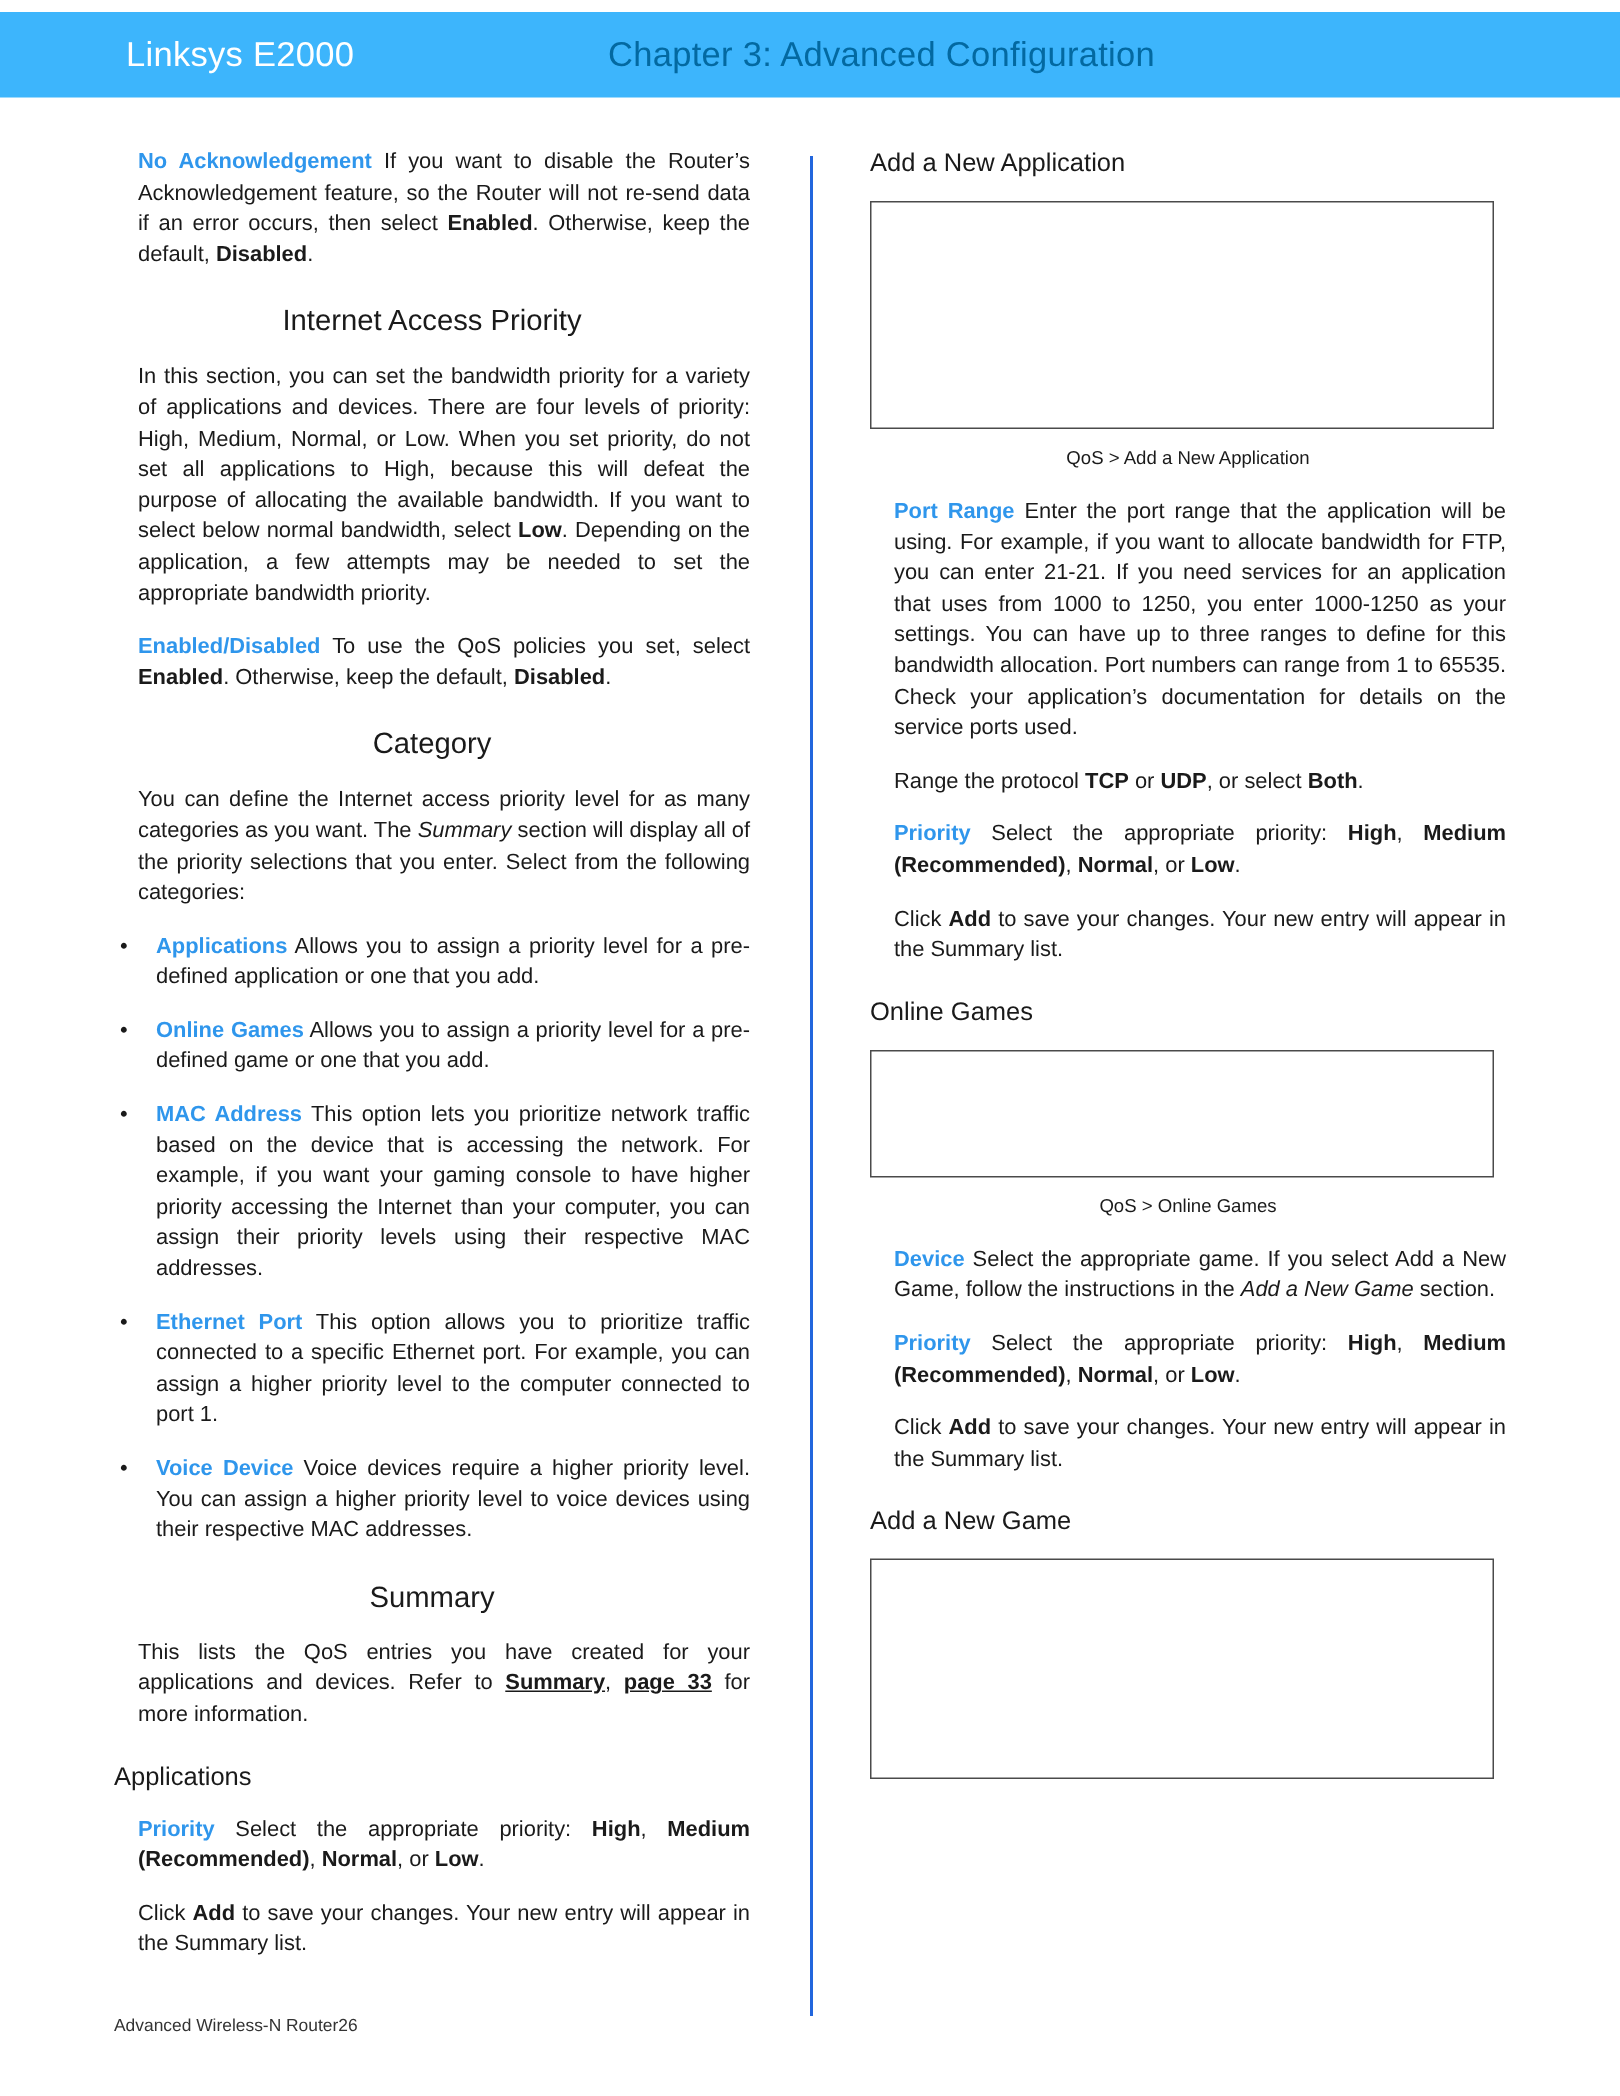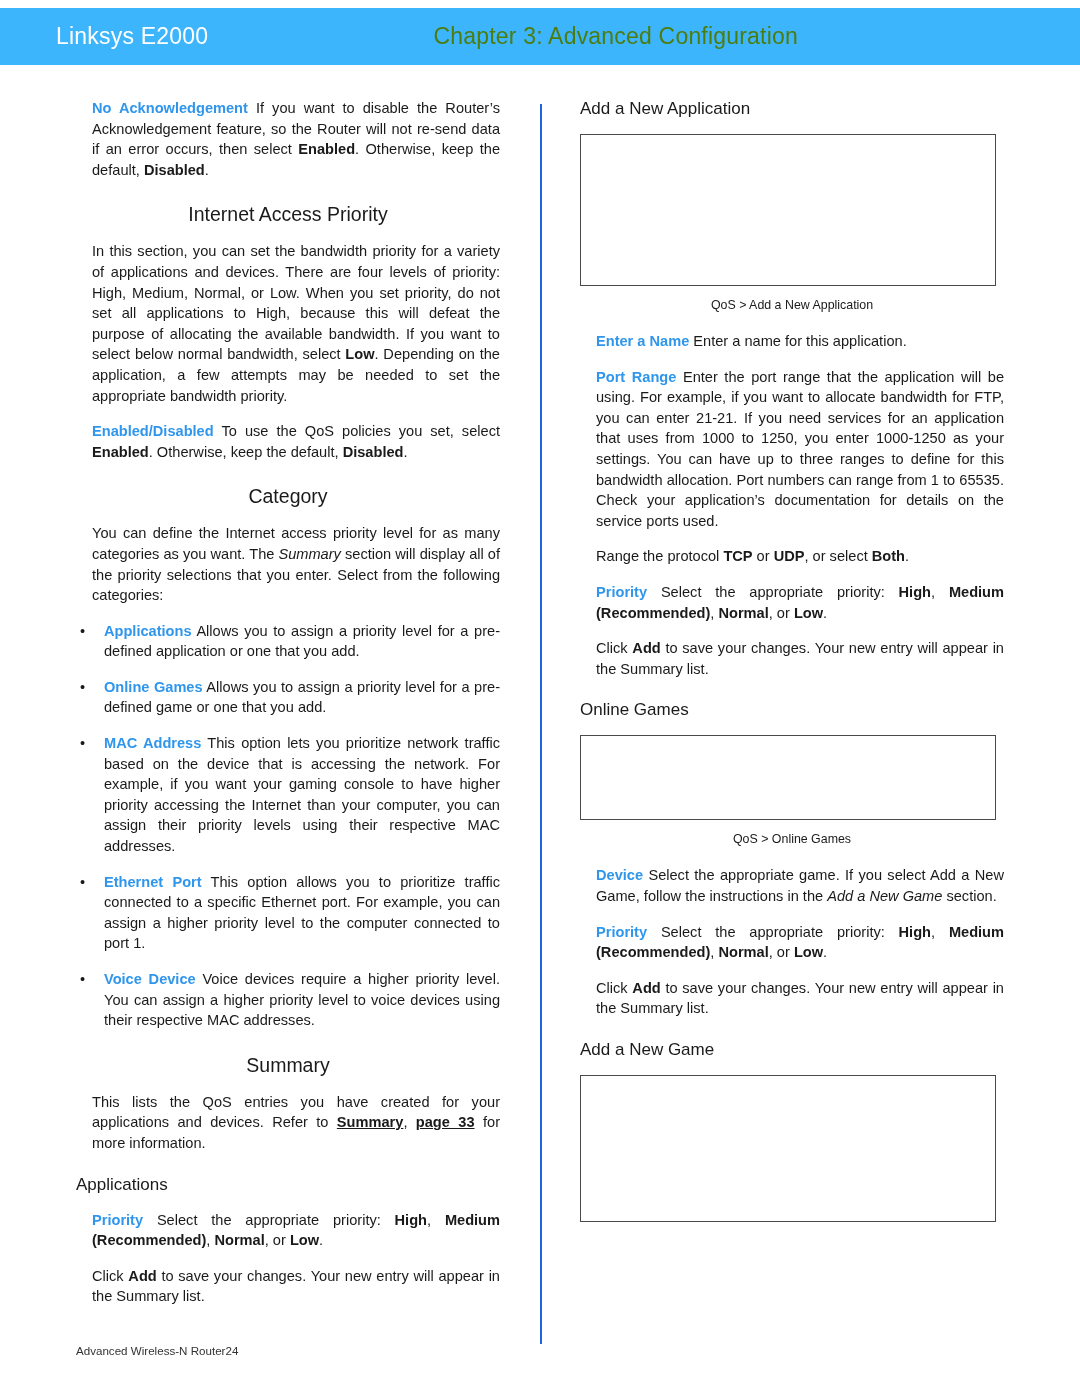--- a/index.html
+++ b/index.html
@@ -34,7 +34,7 @@
     display: flex;
     align-items: center;
     justify-content: space-between;
-    padding: 0 56px;
+    padding: 0 84px;
     box-sizing: border-box;
   }
   .header-left {

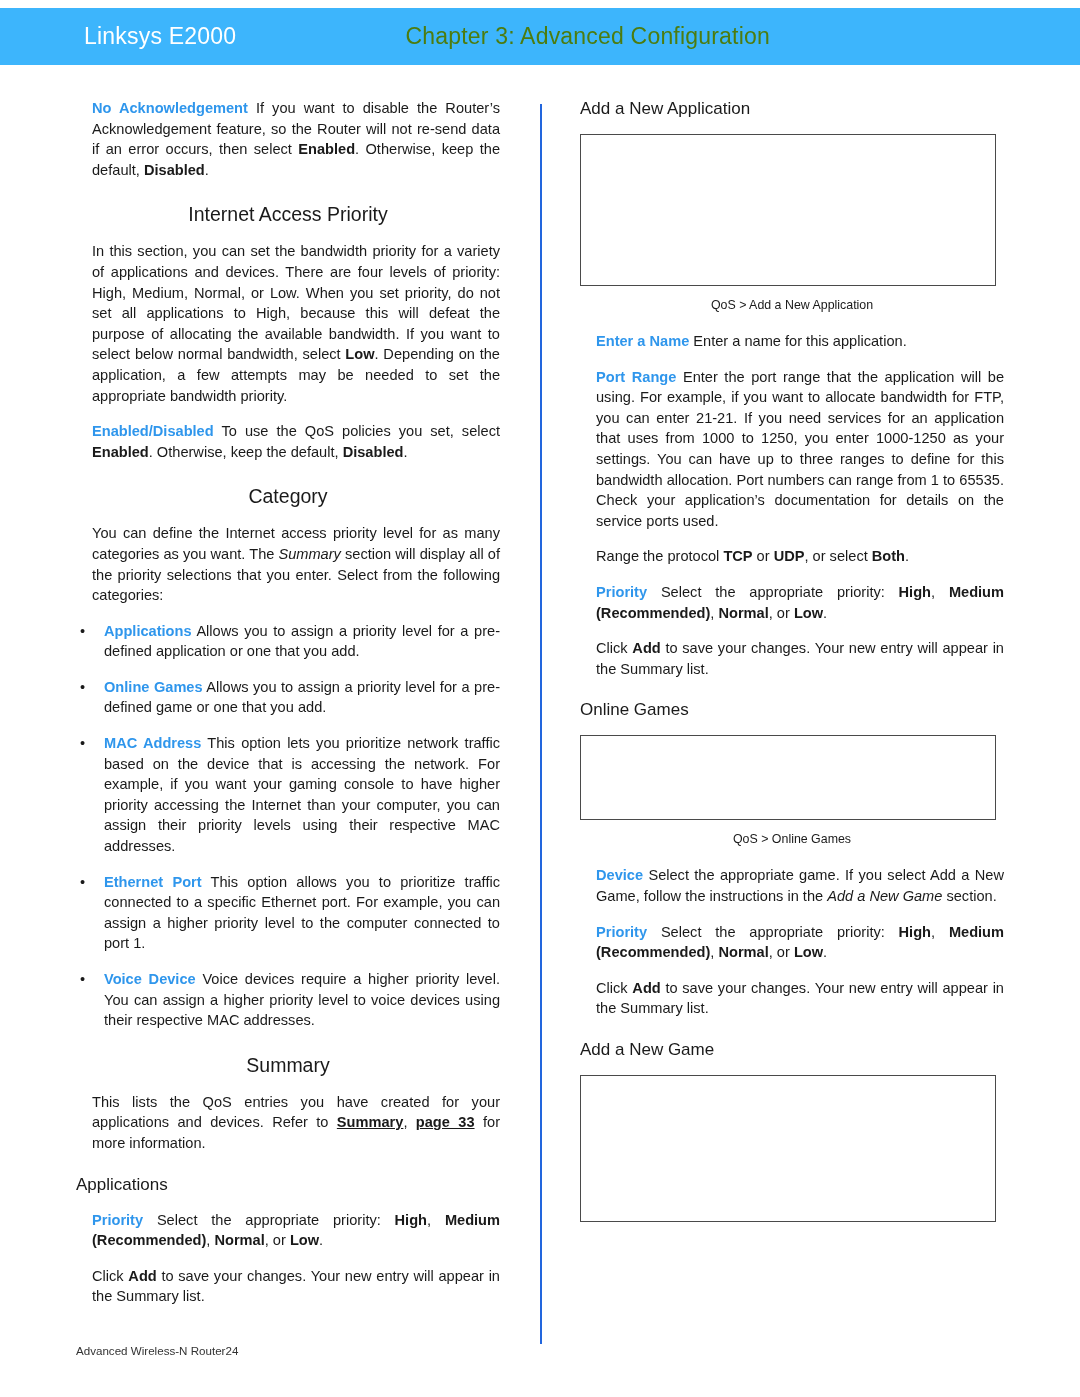--- a/index.html
+++ b/index.html
@@ -46,7 +46,7 @@
   }
   .header-right {
     font-size: 23px;
-    color: #4d7c0f;
+    color: #0369a1;
     font-weight: 400;
     letter-spacing: 0.2px;
     white-space: nowrap;

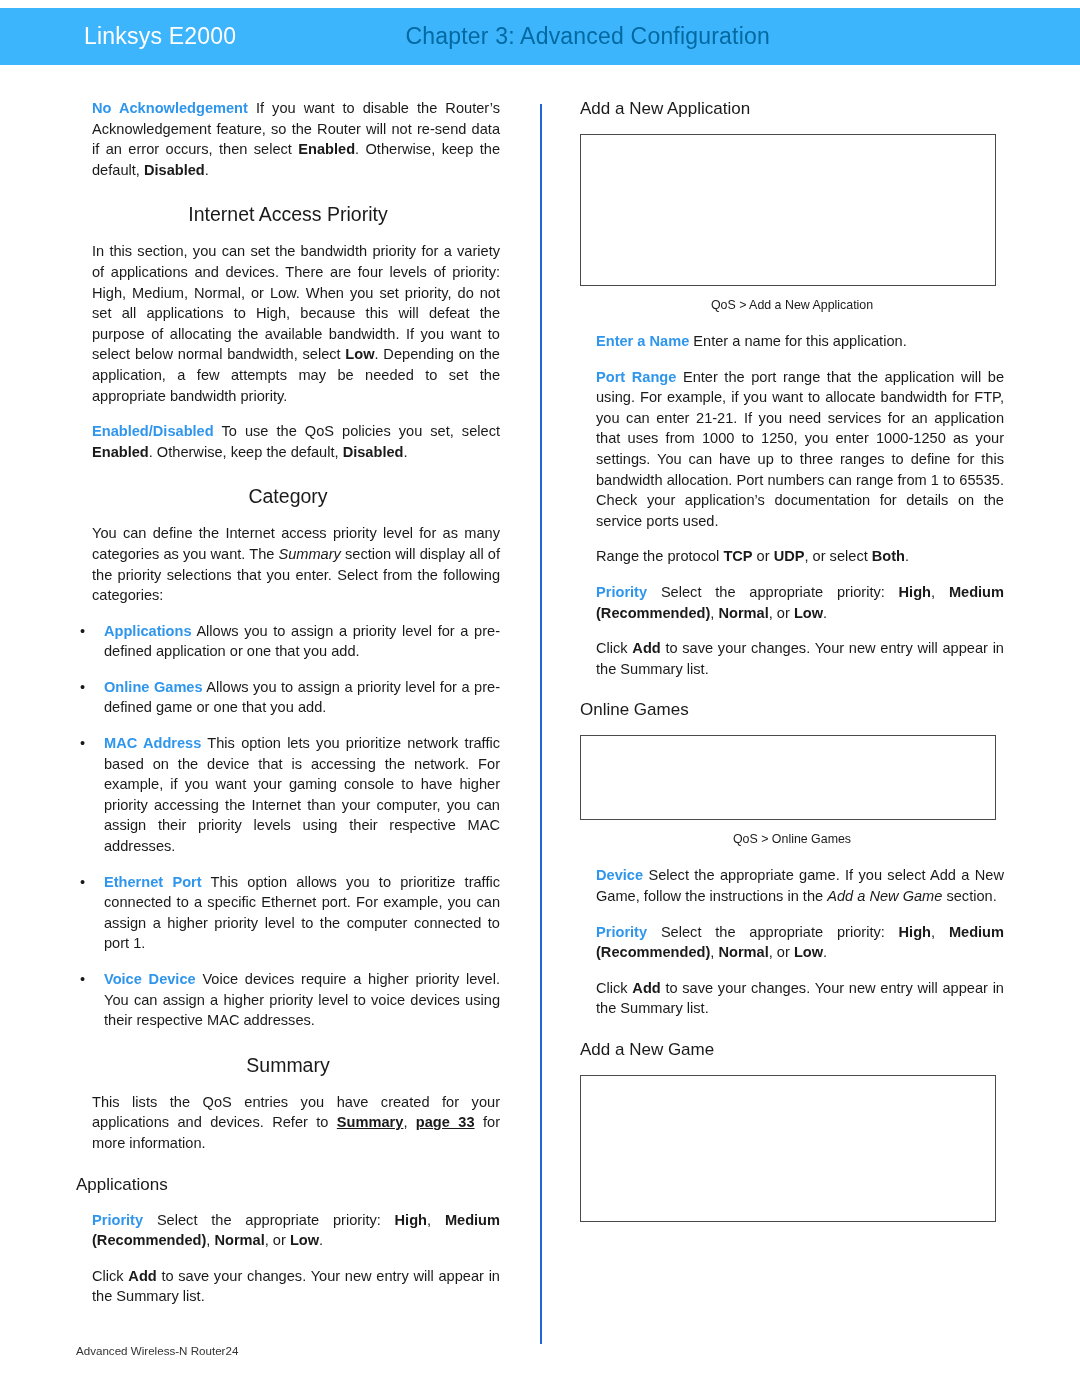--- a/index.html
+++ b/index.html
@@ -228,7 +228,6 @@
       <div class="fig-caption">QoS &gt; Add a New Application</div>
     </div>
 
-    <p class="body"><span class="accent">Enter a Name</span><span>  Enter a name for this application.</span></p>
 
     <p class="body"><span class="accent">Port Range</span><span>  Enter the port range that the application will be using. For example, if you want to allocate bandwidth for FTP, you can enter 21-21. If you need services for an application that uses from 1000 to 1250, you enter 1000-1250 as your settings. You can have up to three ranges to define for this bandwidth allocation. Port numbers can range from 1 to 65535. Check your application’s documentation for details on the service ports used.</span></p>
 

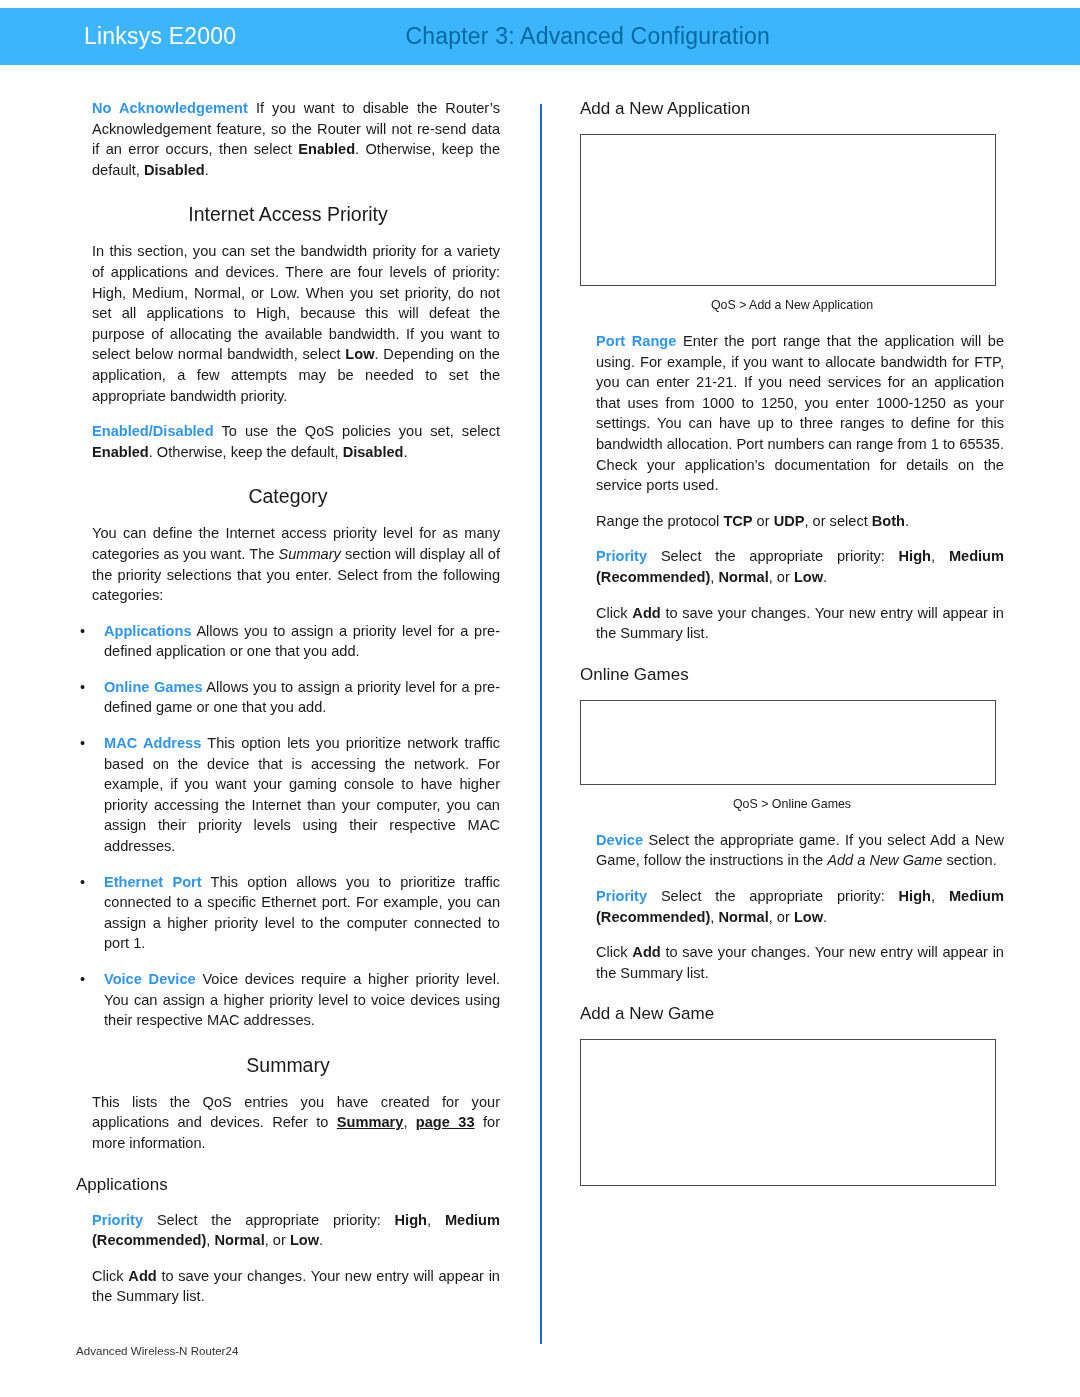--- a/index.html
+++ b/index.html
@@ -261,7 +261,7 @@
 
 <div class="footer">
   <div>Advanced Wireless-N Router</div>
-  <div>24</div>
+  <div>26</div>
 </div>
 
 </body></html>

